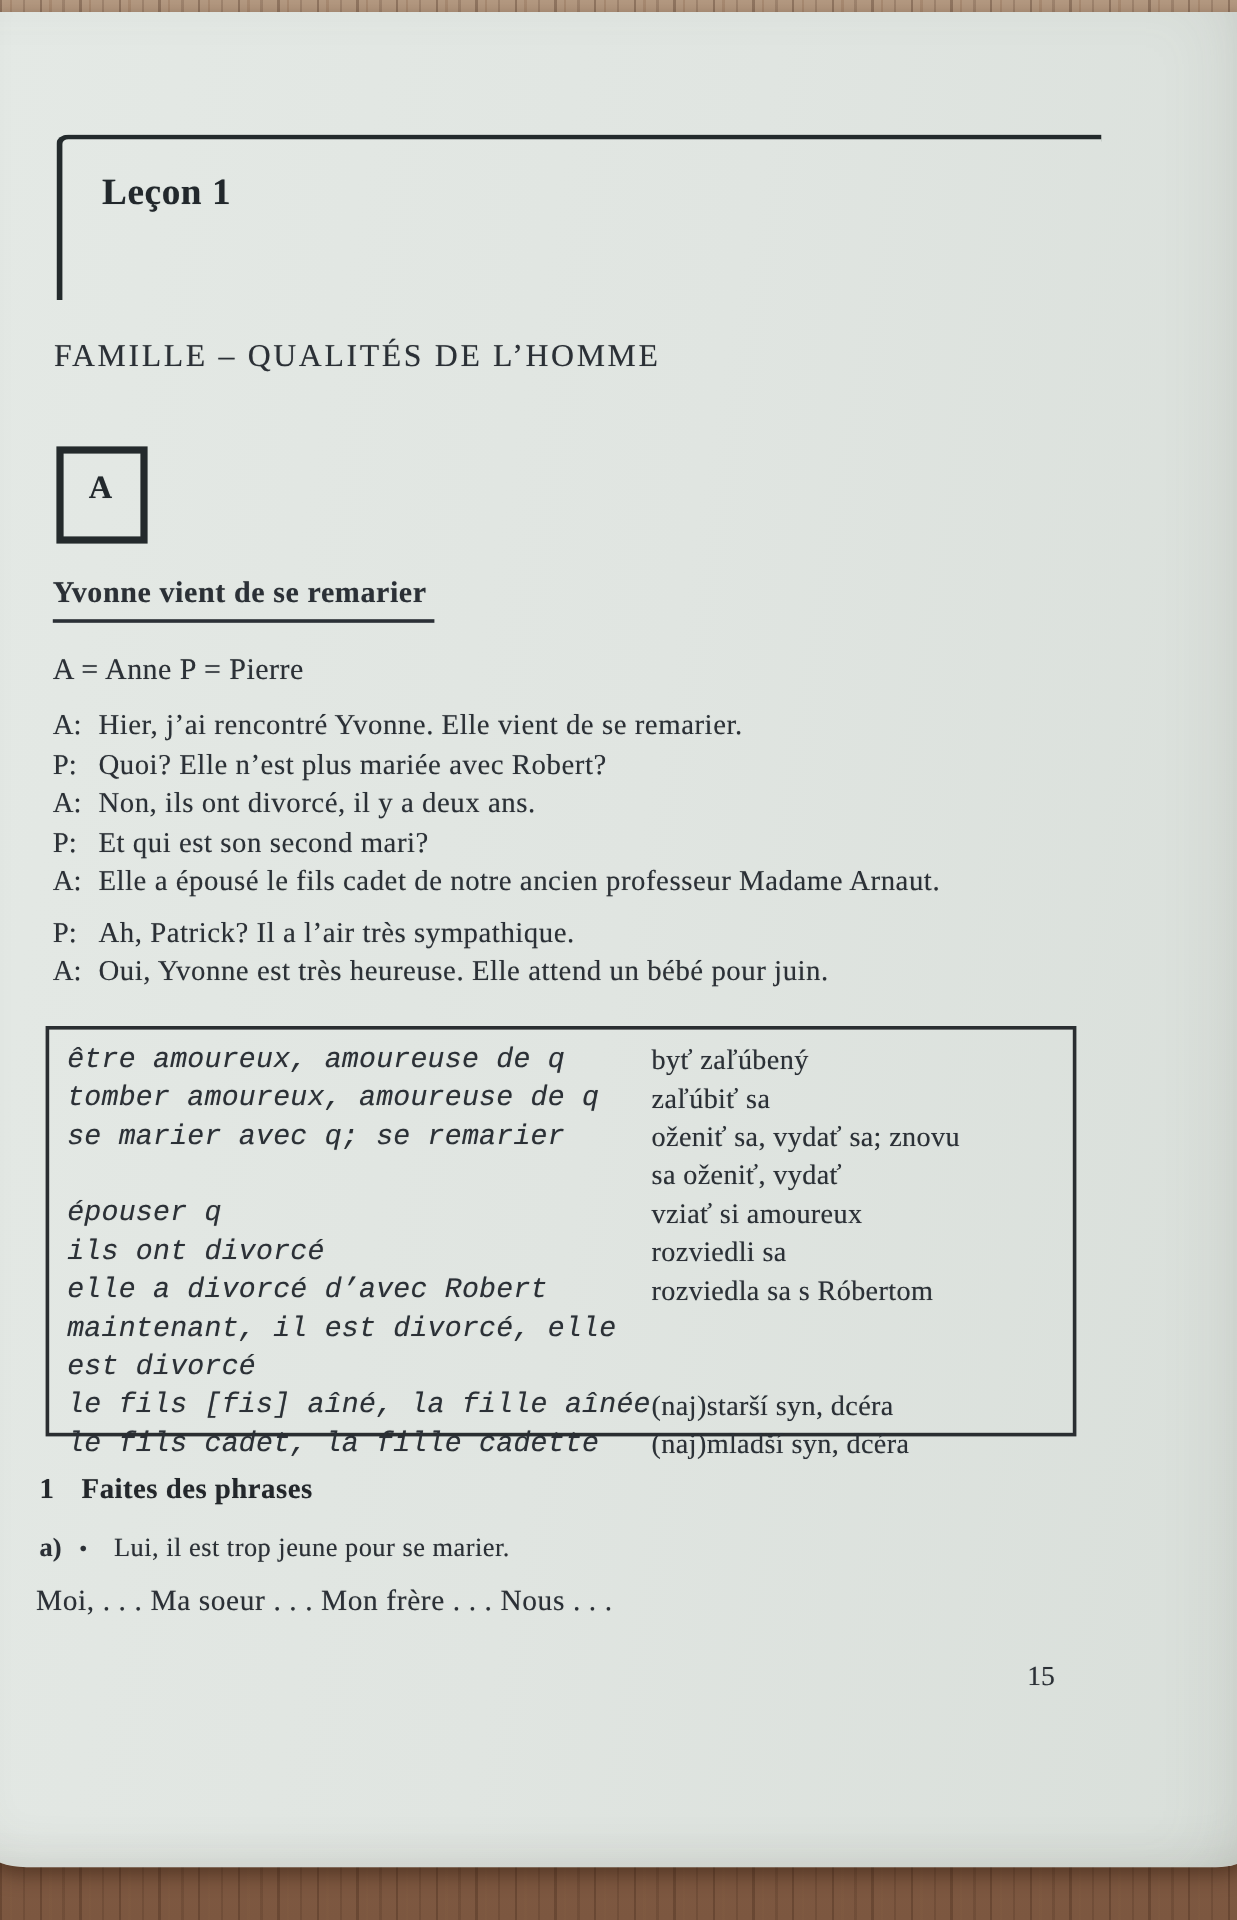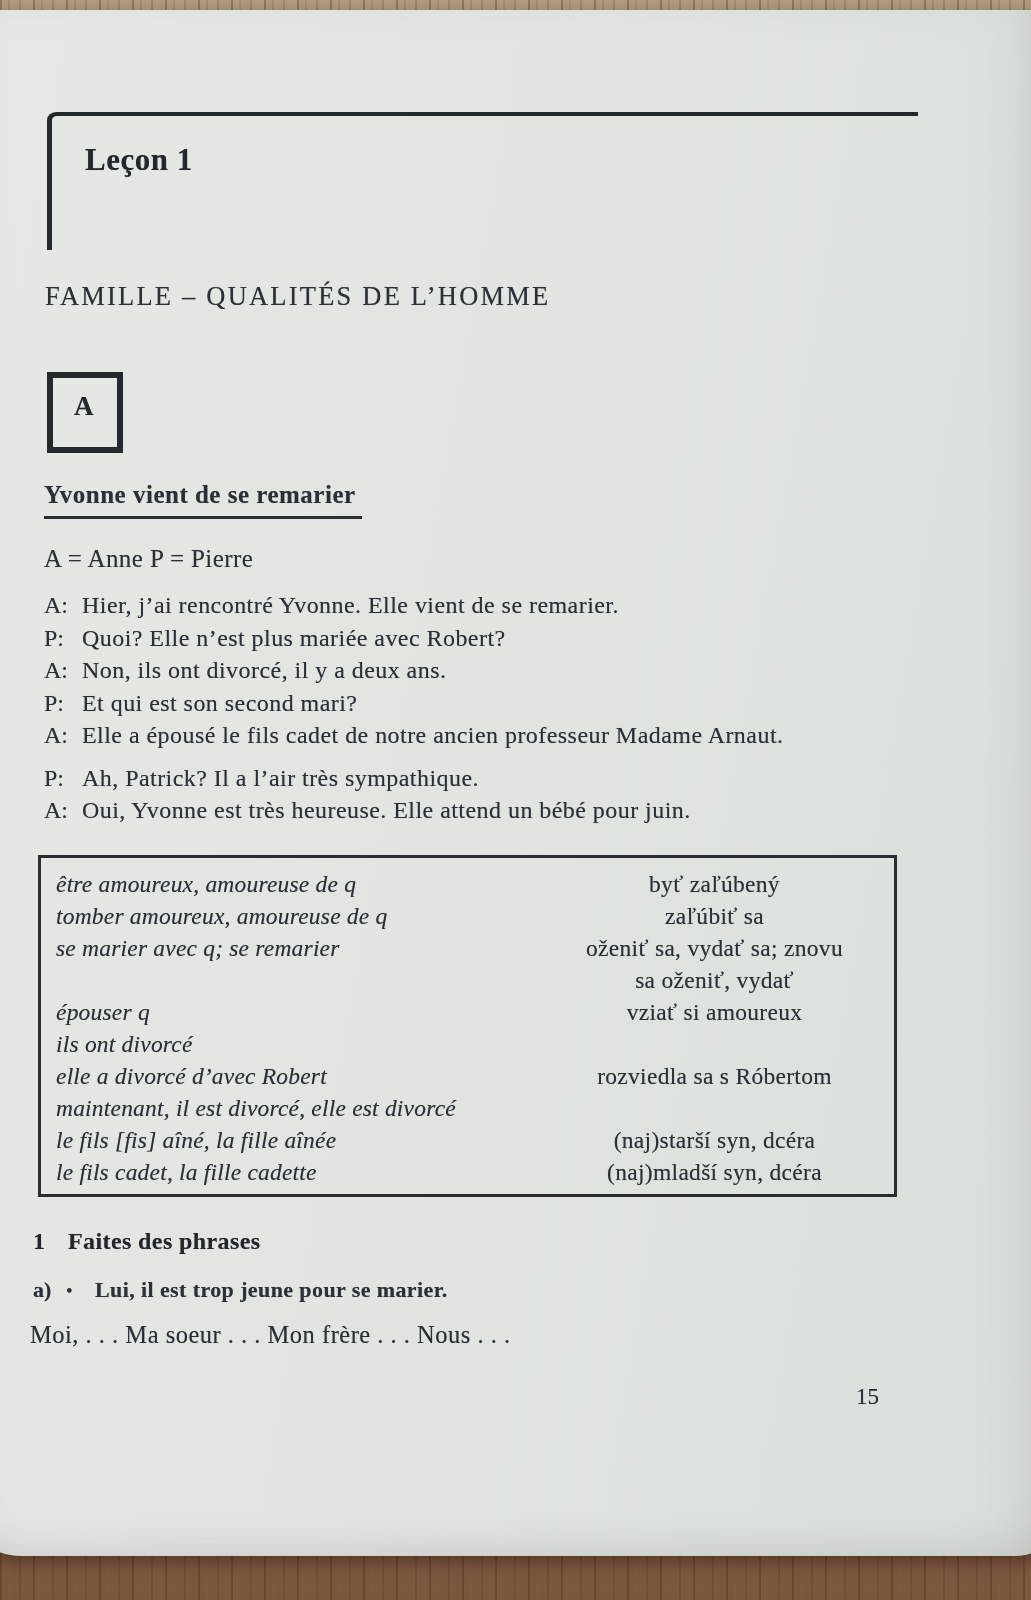--- a/index.html
+++ b/index.html
@@ -57,7 +57,7 @@
     border:3px solid #2a2e31;padding:10px 8px 0 15px;font-size:23.5px;
   }
   .vrow{display:flex;line-height:32px;}
-  .vrow .fr{flex:0 0 487px;font-style:italic;letter-spacing:.2px;}
+  .vrow .fr{flex:0 0 487px;font-style:italic;letter-spacing:.2px;font-family:Liberation Mono, monospace;}
   .vrow .sk{flex:1;letter-spacing:.3px;text-align:center;}
 
   .ex-head{left:41px;top:1218px;display:flex;font-size:24px;font-weight:bold;color:#23272b;}

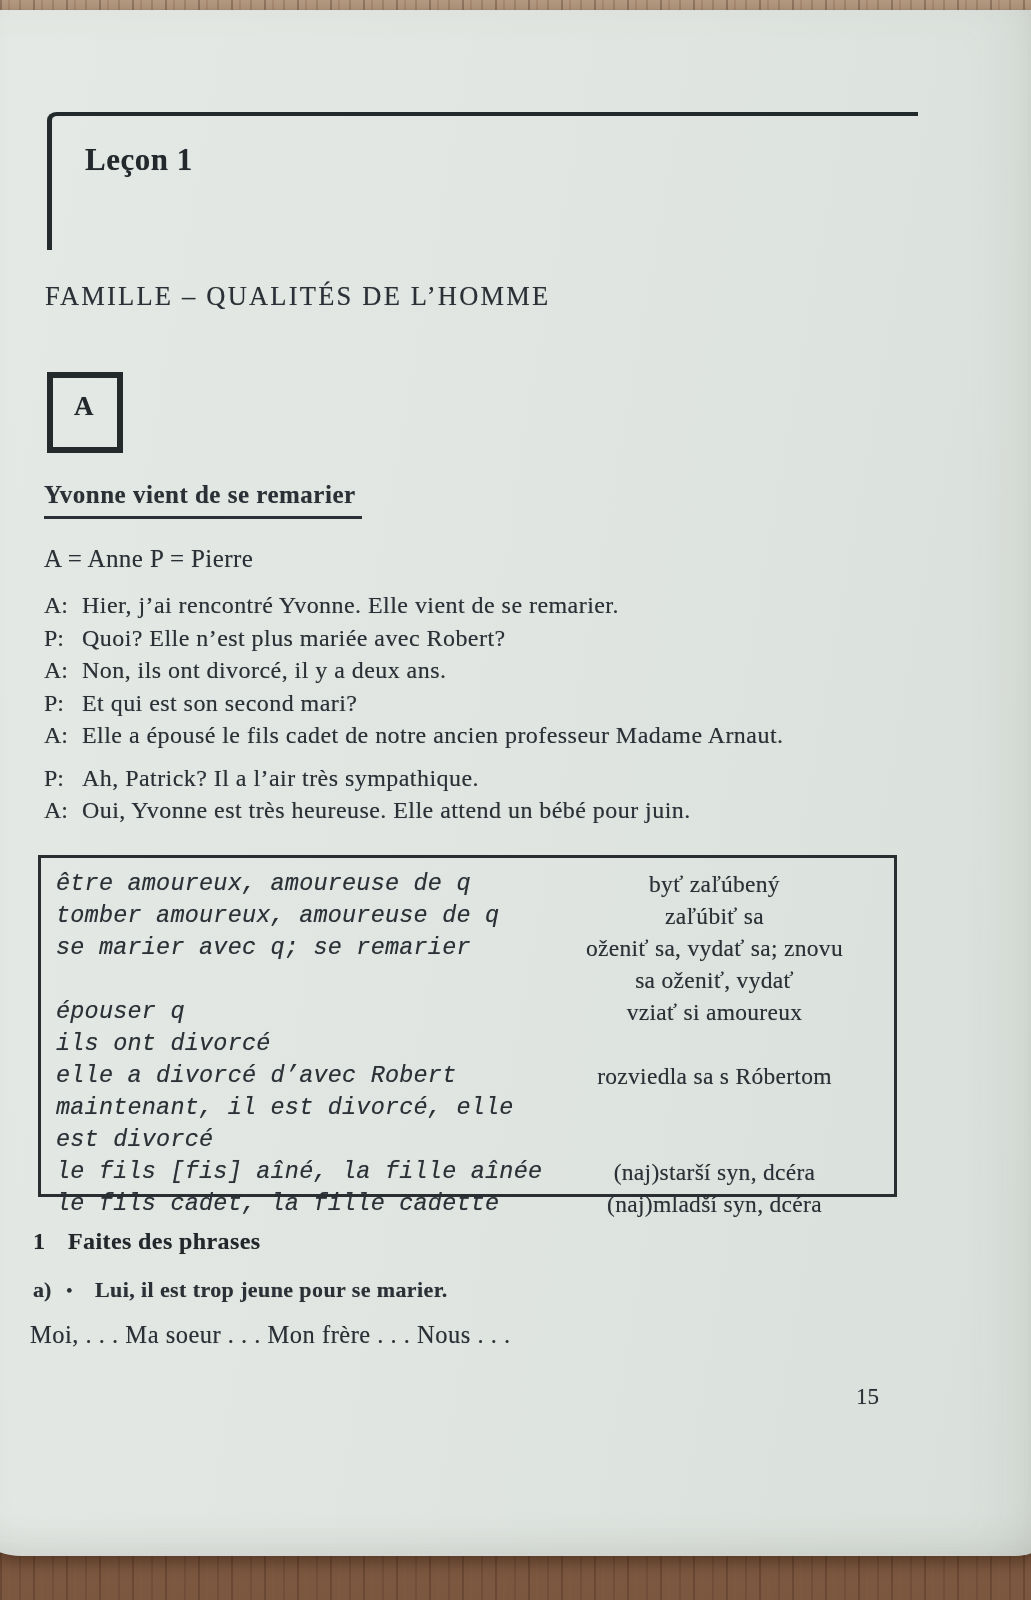--- a/index.html
+++ b/index.html
@@ -58,7 +58,7 @@
   }
   .vrow{display:flex;line-height:32px;}
   .vrow .fr{flex:0 0 487px;font-style:italic;letter-spacing:.2px;font-family:Liberation Mono, monospace;}
-  .vrow .sk{flex:1;letter-spacing:.3px;text-align:center;}
+  .vrow .sk{flex:1;letter-spacing:.3px;}
 
   .ex-head{left:41px;top:1218px;display:flex;font-size:24px;font-weight:bold;color:#23272b;}
   .ex-head .ex-num{flex:0 0 35px;}

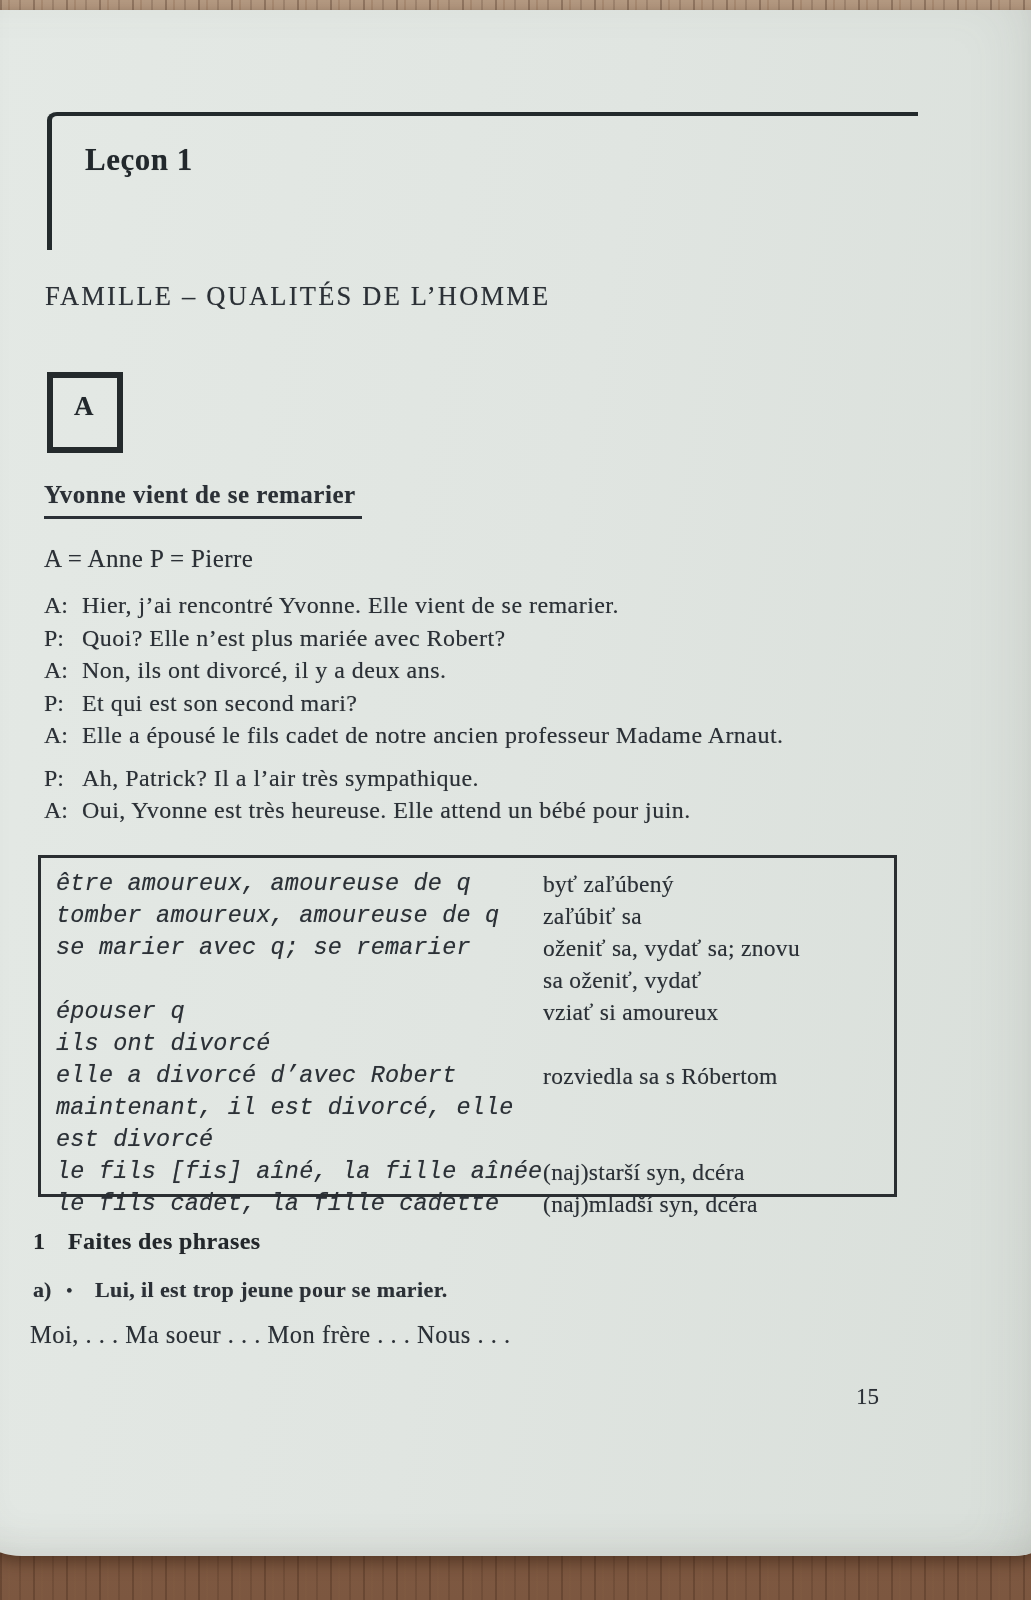--- a/index.html
+++ b/index.html
@@ -148,6 +148,7 @@
     </div>
     <div class="vrow">
       <span class="fr">ils ont divorcé</span>
+      <span class="sk">rozviedli sa</span>
     </div>
     <div class="vrow">
       <span class="fr">elle a divorcé d’avec Robert</span>

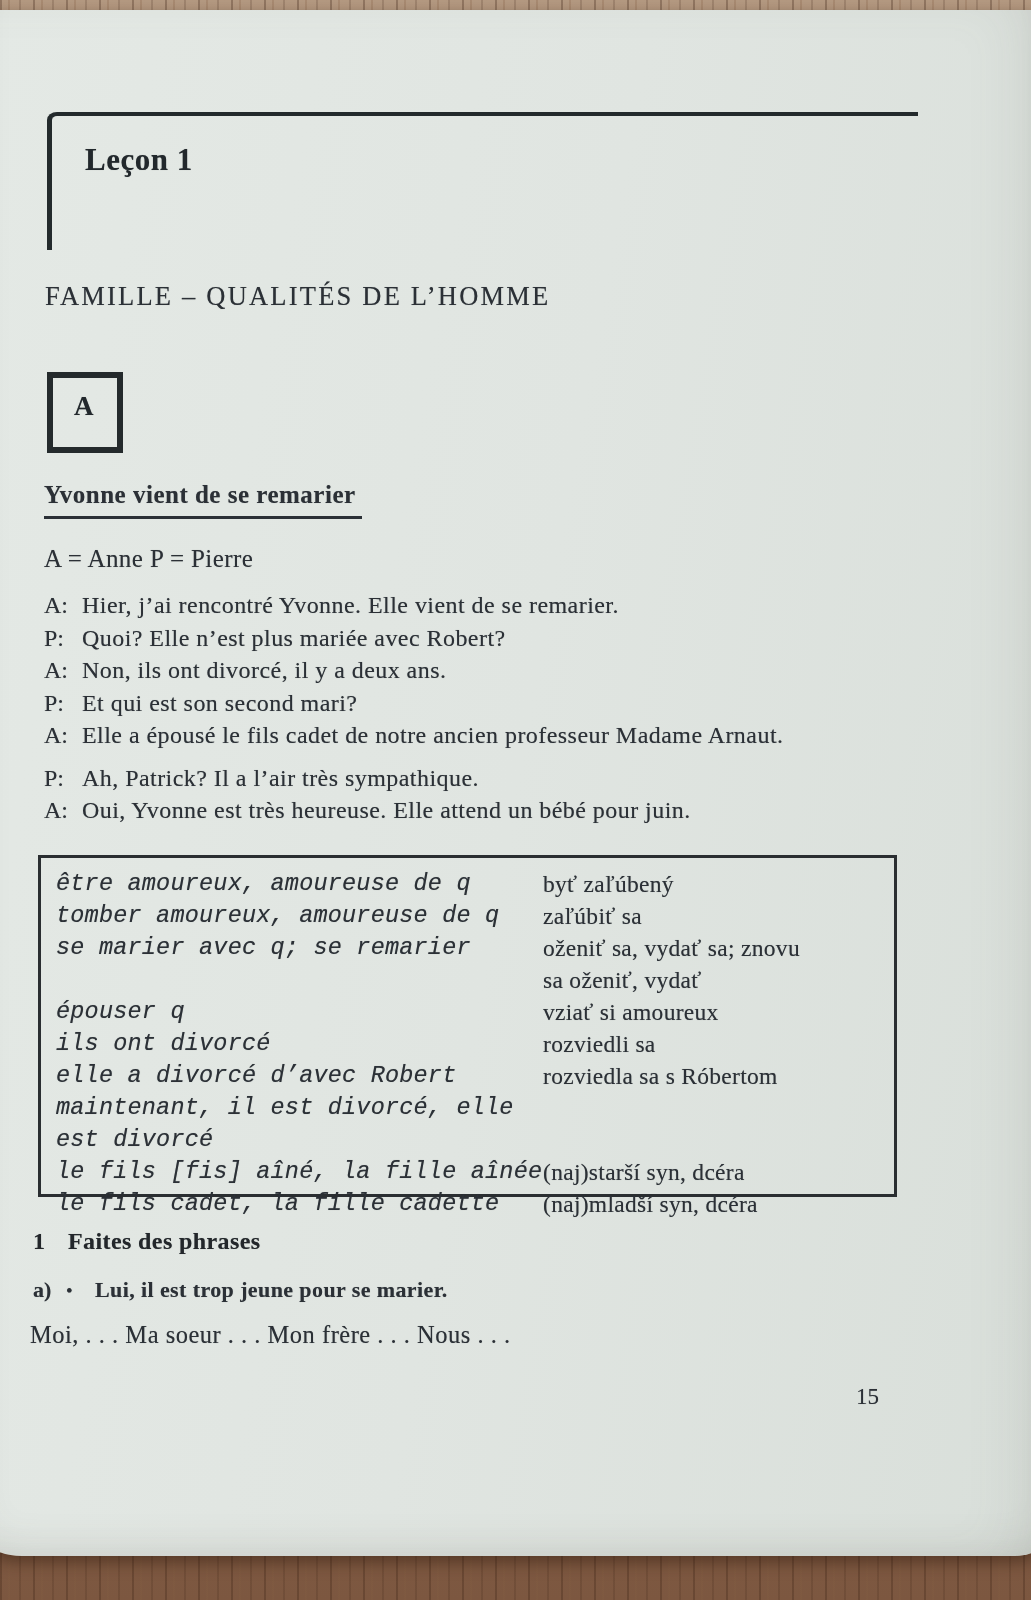--- a/index.html
+++ b/index.html
@@ -67,7 +67,7 @@
   .ex-item{left:41px;top:1267px;display:flex;font-size:22px;align-items:baseline;}
   .ex-item .ex-label{flex:0 0 33px;font-weight:bold;}
   .ex-item .ex-bullet{flex:0 0 29px;font-size:19px;}
-  .ex-item .ex-text{letter-spacing:.4px;font-weight:bold;}
+  .ex-item .ex-text{letter-spacing:.4px;}
 
   .ex-prompts{left:38px;top:1311px;font-size:24.5px;letter-spacing:.5px;white-space:pre;}
 

